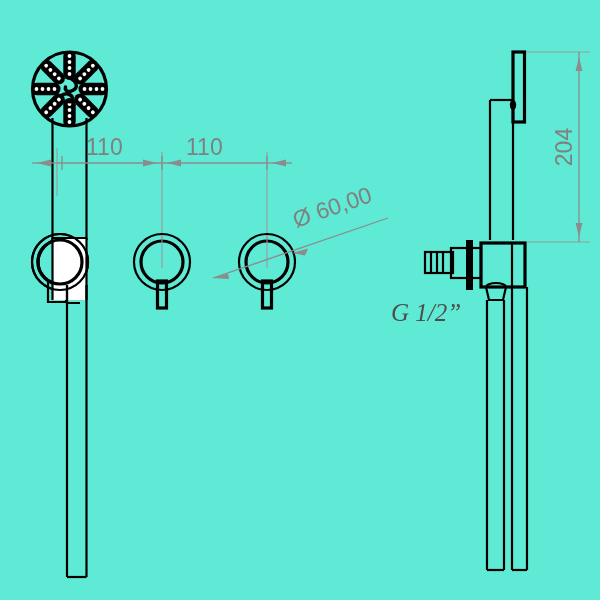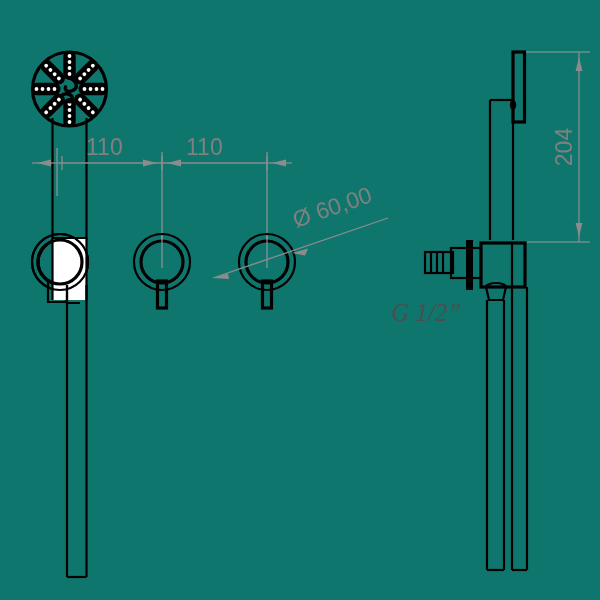--- a/index.html
+++ b/index.html
@@ -13,7 +13,7 @@
   #drawing-root{
     position:relative;
     width:600px;height:600px;
-    background:#0f766e;
+    background:#5eead4;
   }
   svg#cad{
     position:absolute;top:0;left:0;

